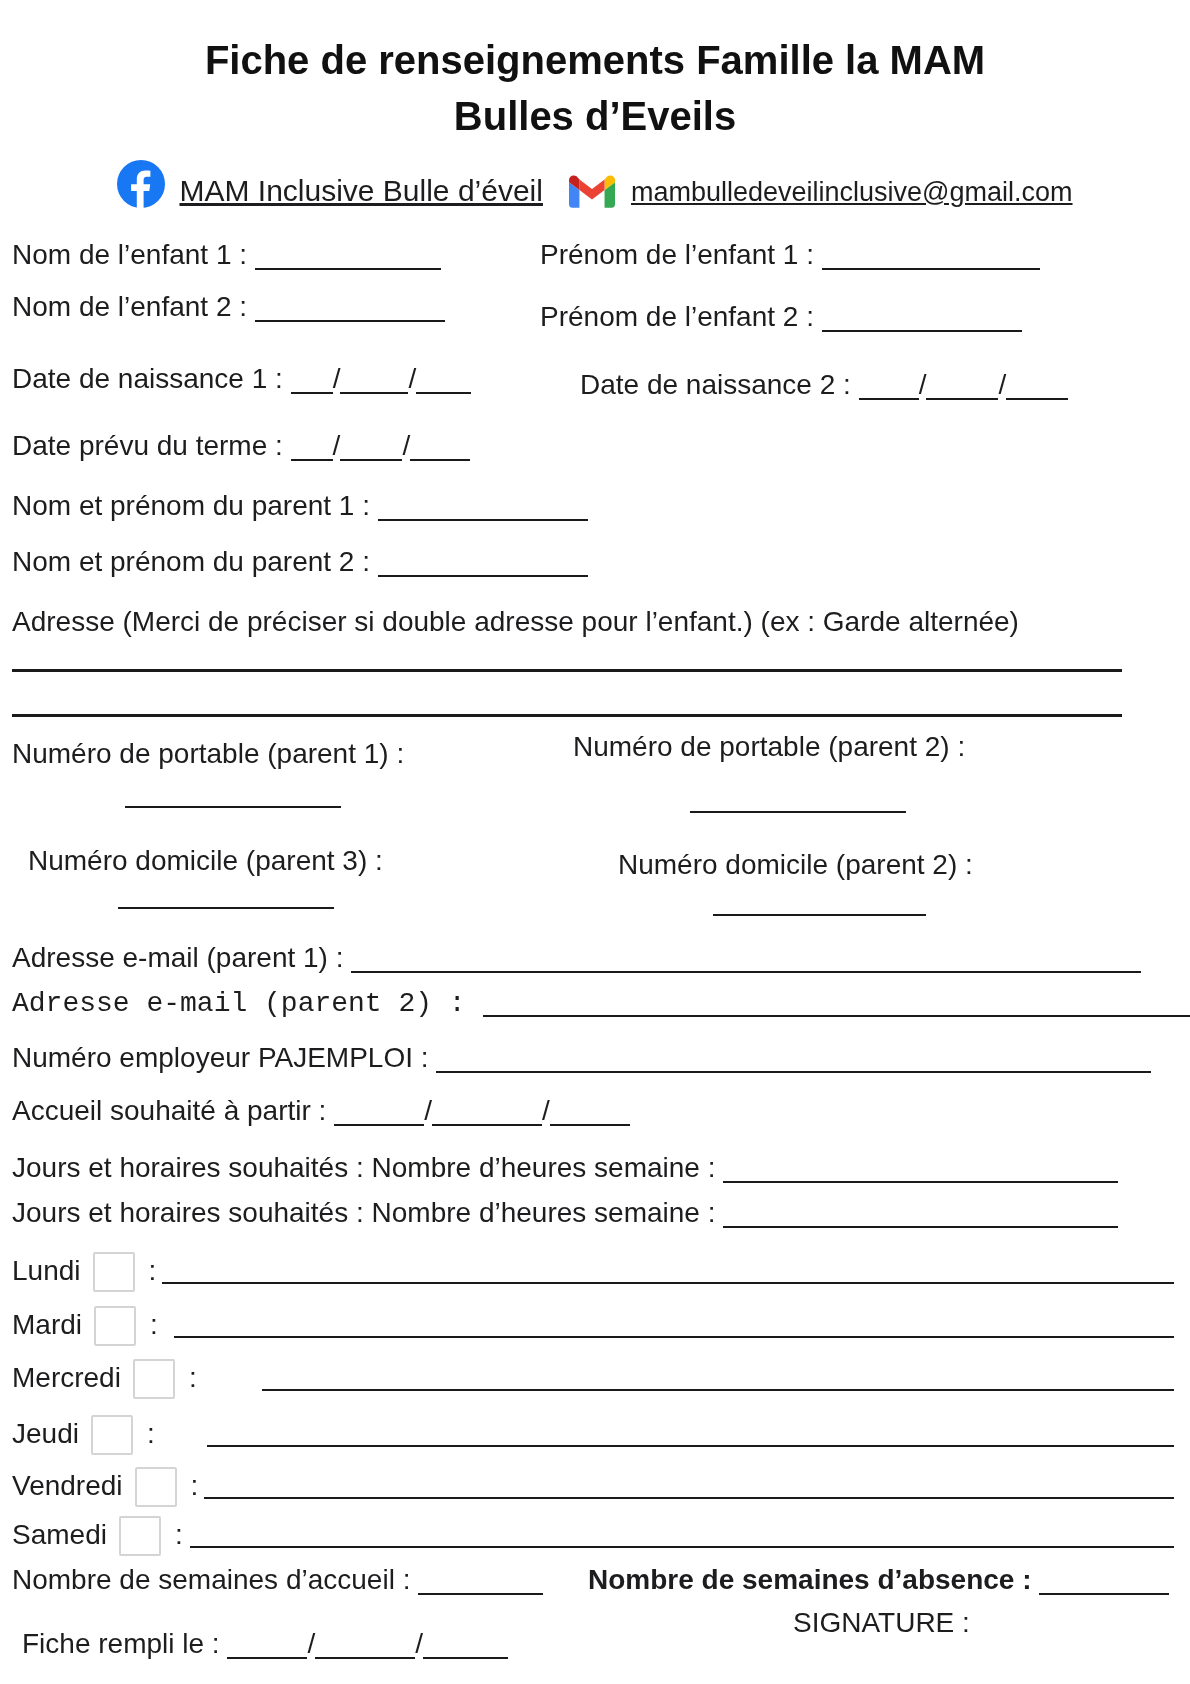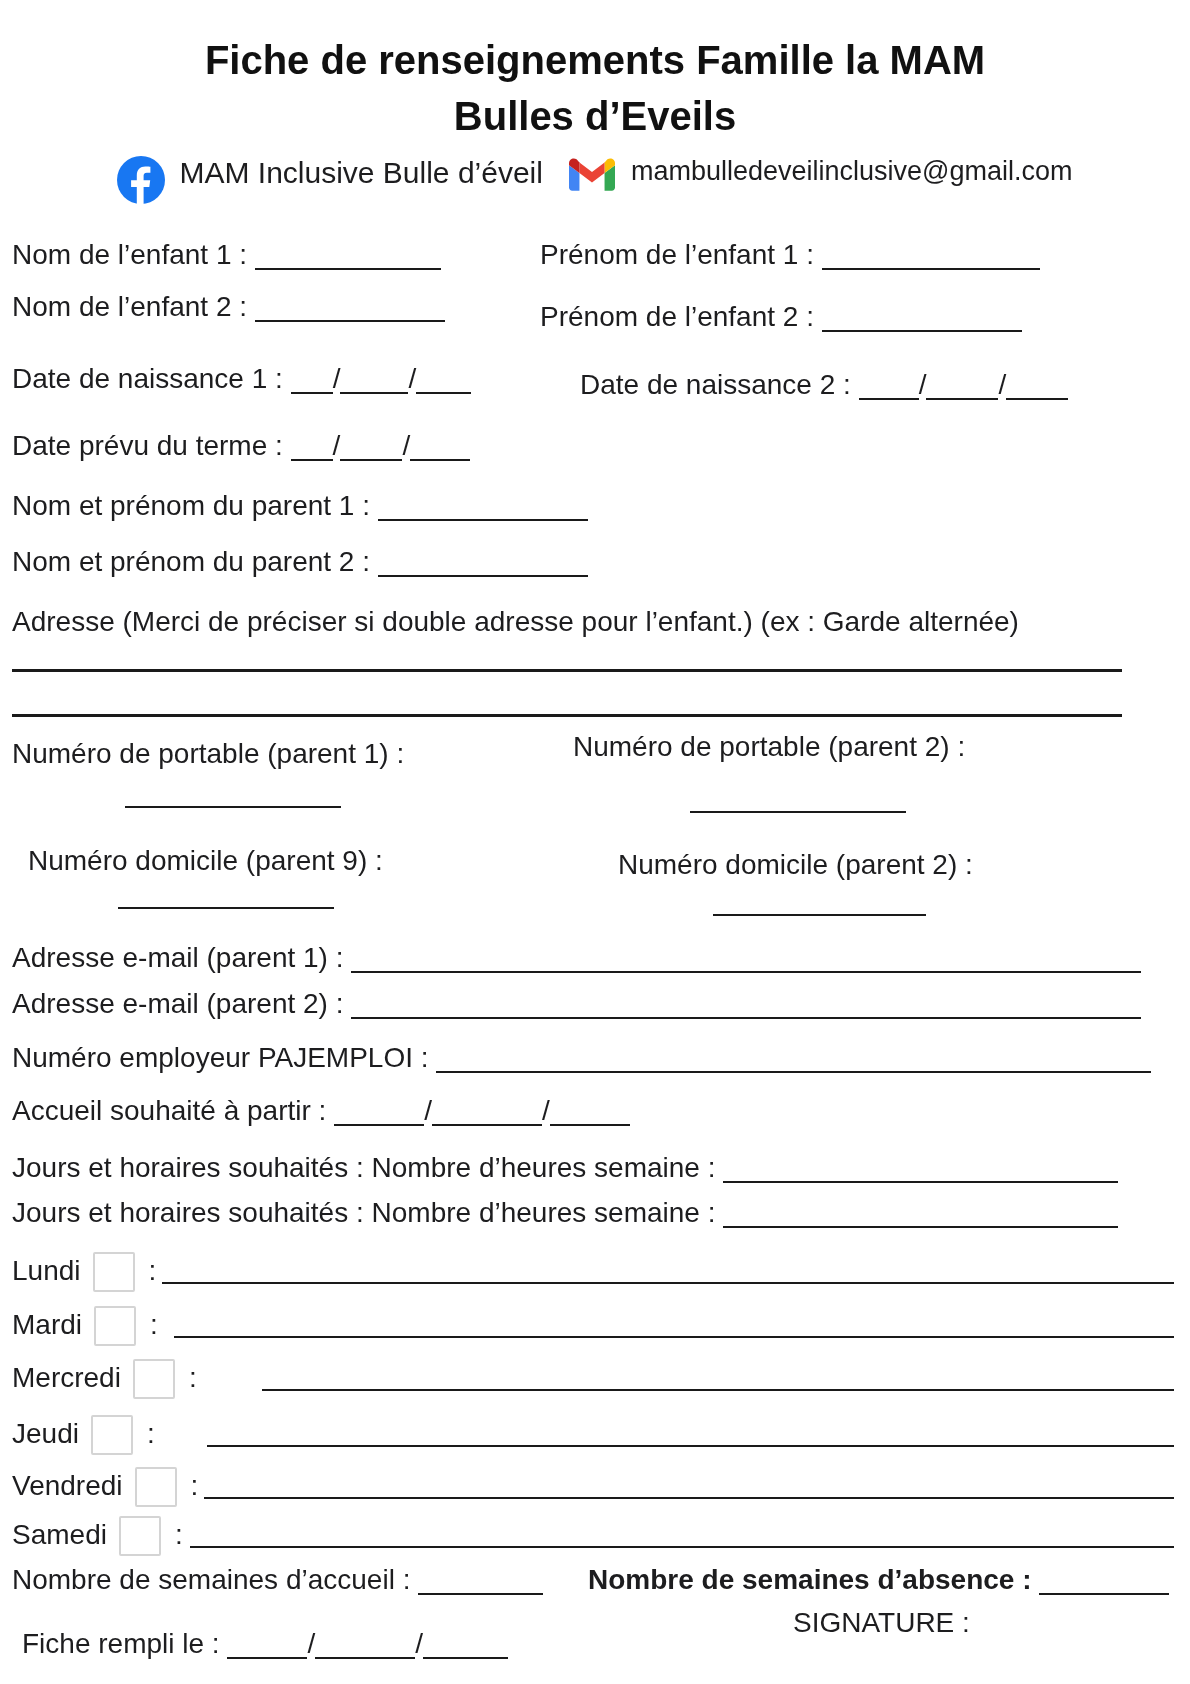--- a/index.html
+++ b/index.html
@@ -16,7 +16,7 @@
 
   .title { text-align:center; font-weight:700; font-size:40px; line-height:56px; color:#111; letter-spacing:0; }
 
-  .social { display:flex; align-items:flex-start; justify-content:center; margin-top:12px; height:52px; font-size:30px; }
+  .social { display:flex; align-items:flex-end; justify-content:center; margin-top:12px; height:52px; font-size:30px;text-decoration:underline; }
   .social .fb-wrap { width:48px; height:48px; margin-right:14px; }
   .social .gm-wrap { width:46px; height:35px; margin:0 16px 0 26px; }
   .social .email { font-size:27px; }

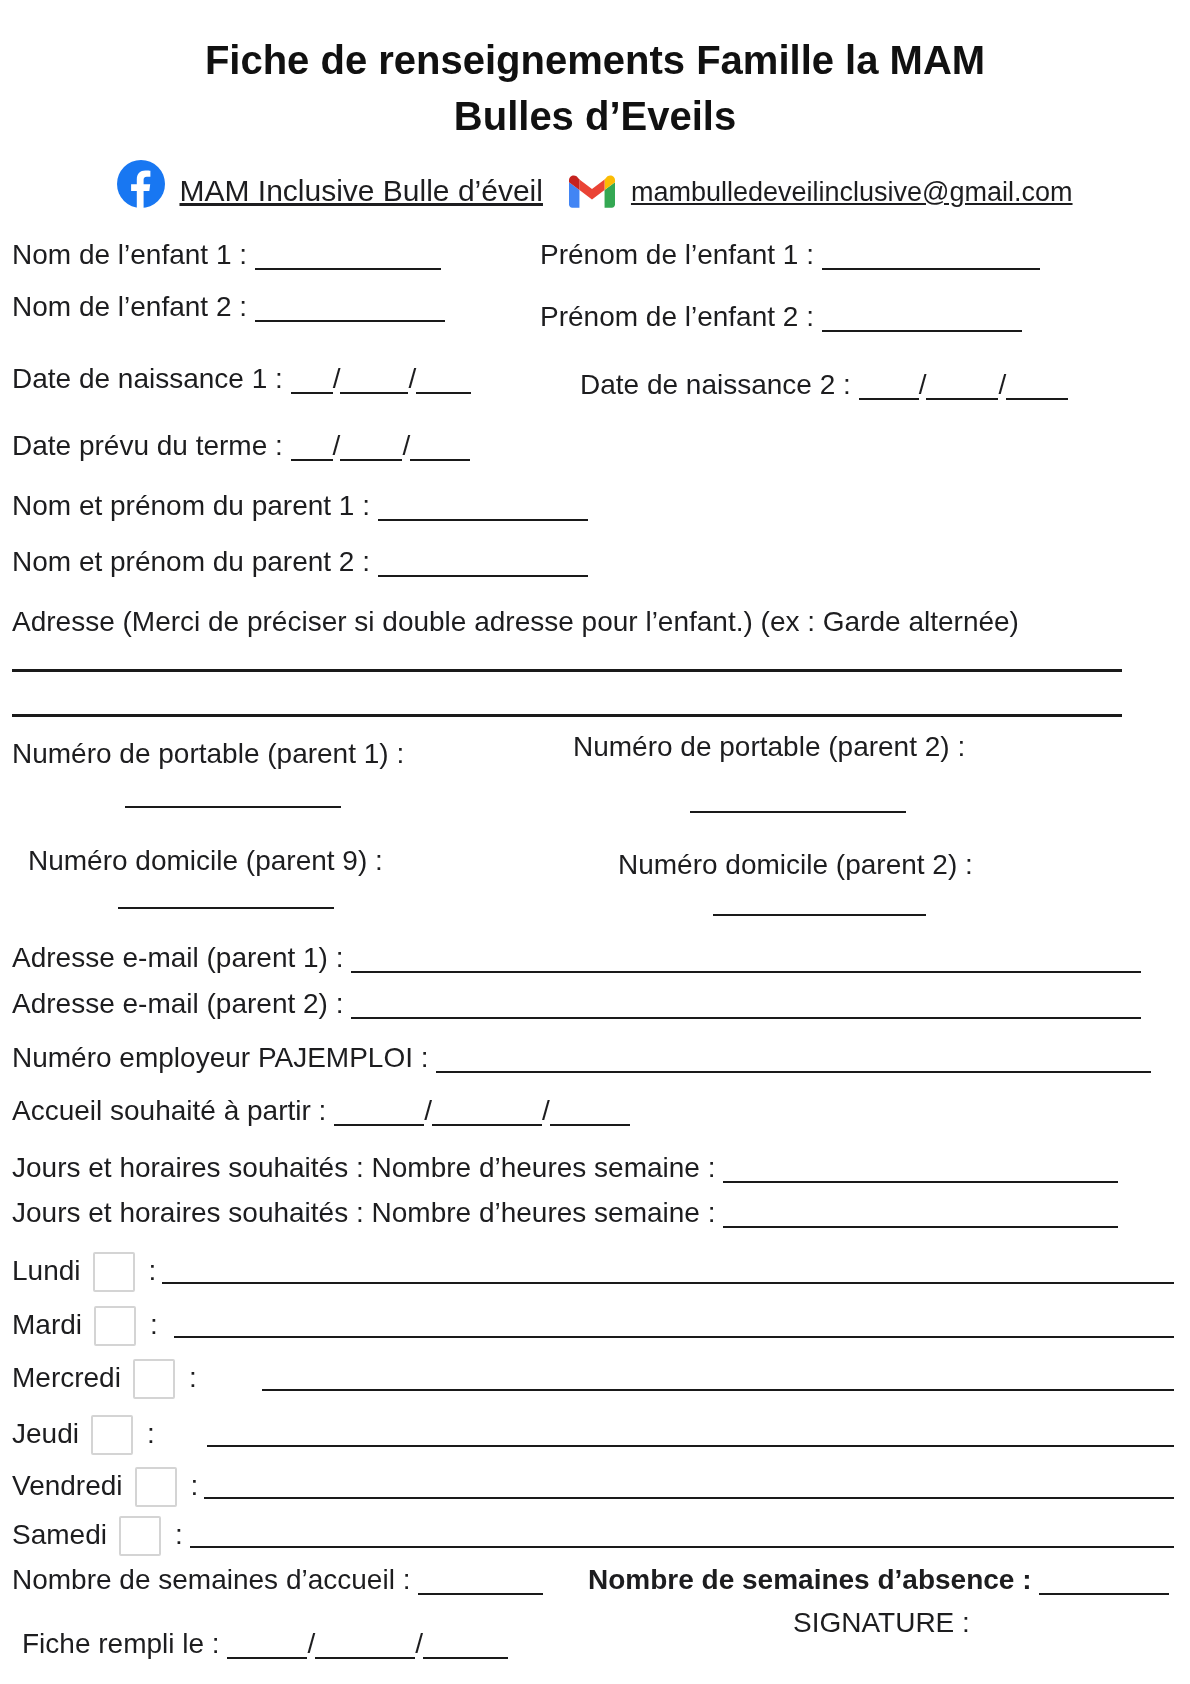--- a/index.html
+++ b/index.html
@@ -135,7 +135,7 @@
     </div>
 
     <div class="row" style="margin-top:34px;">
-      <span style="margin-left:16px;">Numéro domicile (parent 9) :</span>
+      <span style="margin-left:16px;">Numéro domicile (parent 3) :</span>
       <span class="rcol" style="left:606px; transform:translateY(4px);text-align:center;">
         <span>Numéro domicile (parent 2) :</span>
       </span>

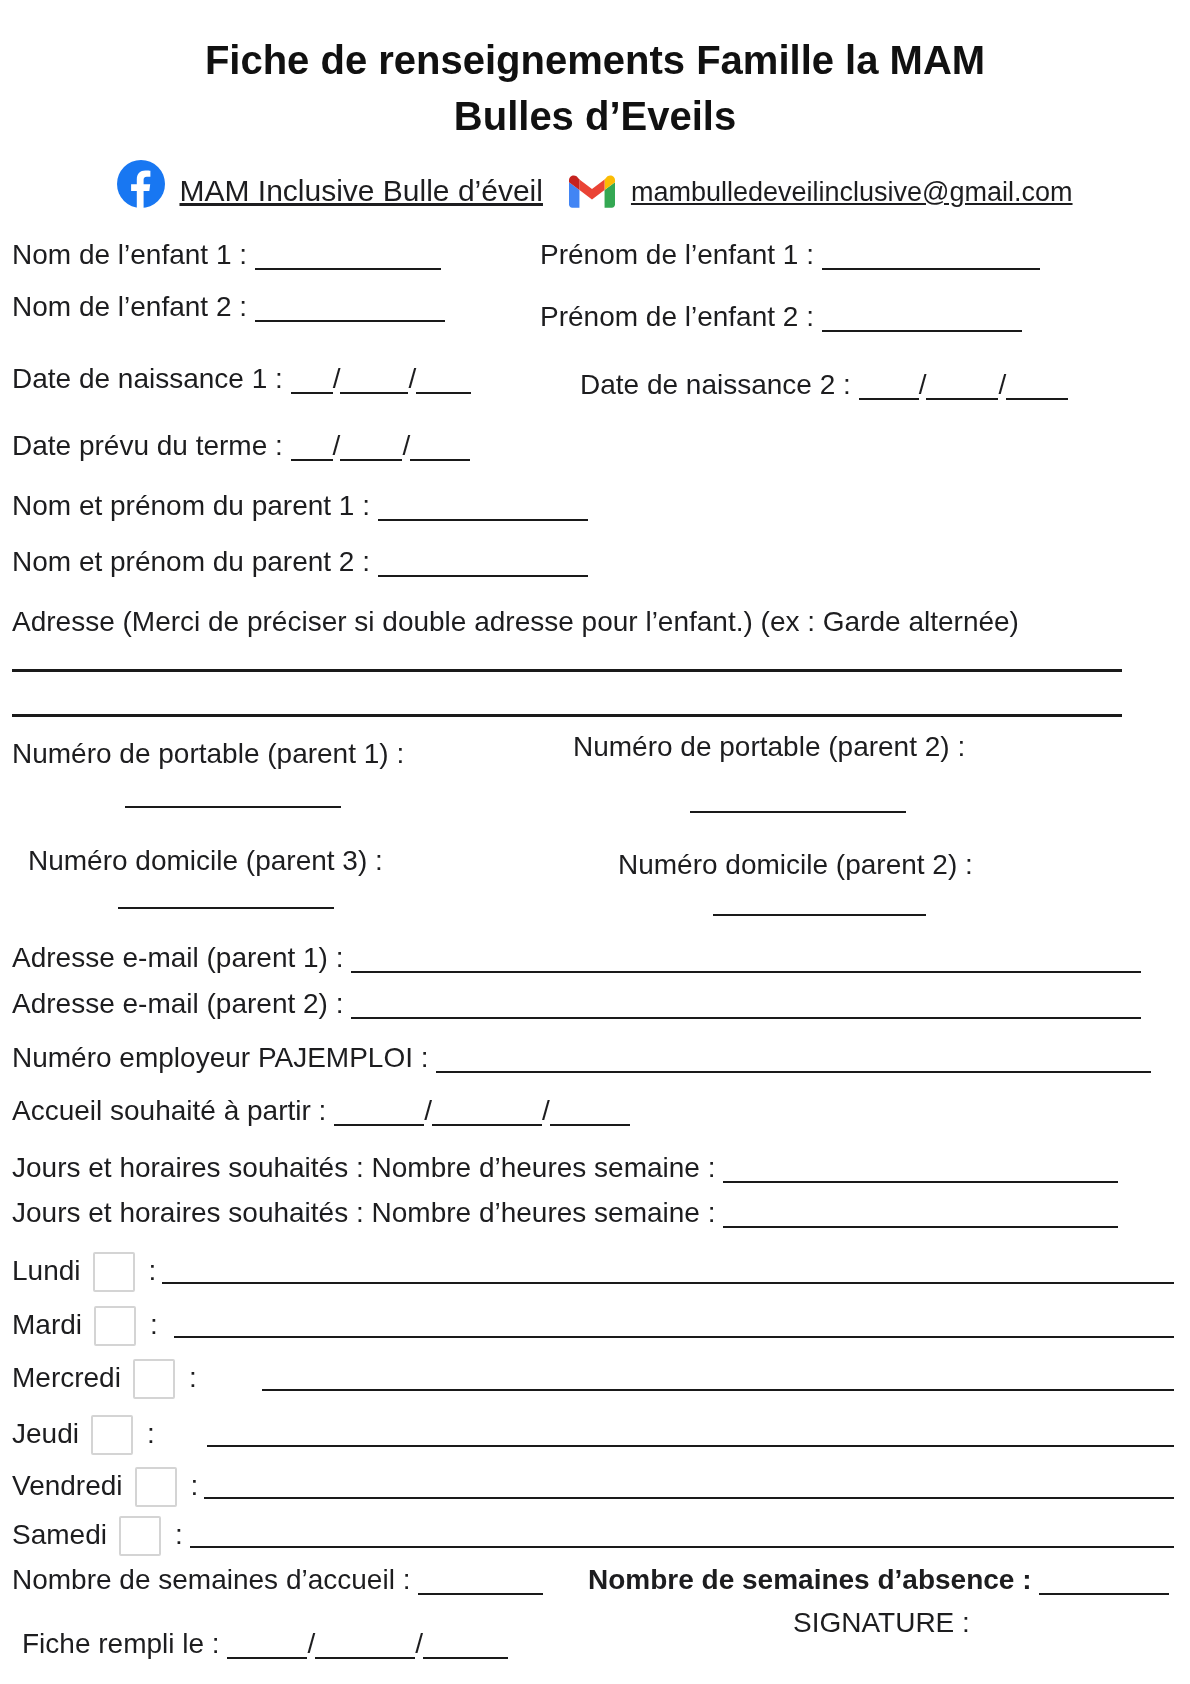--- a/index.html
+++ b/index.html
@@ -150,7 +150,7 @@
       <span class="bl" style="width:790px;"></span>
     </div>
 
-    <div class="row" style="margin-top:8px;">
+    <div class="row" style="margin-top:8px;font-family:Liberation Mono, monospace;">
       <span>Adresse e-mail (parent 2) :</span>
       <span class="bl" style="width:790px;"></span>
     </div>

